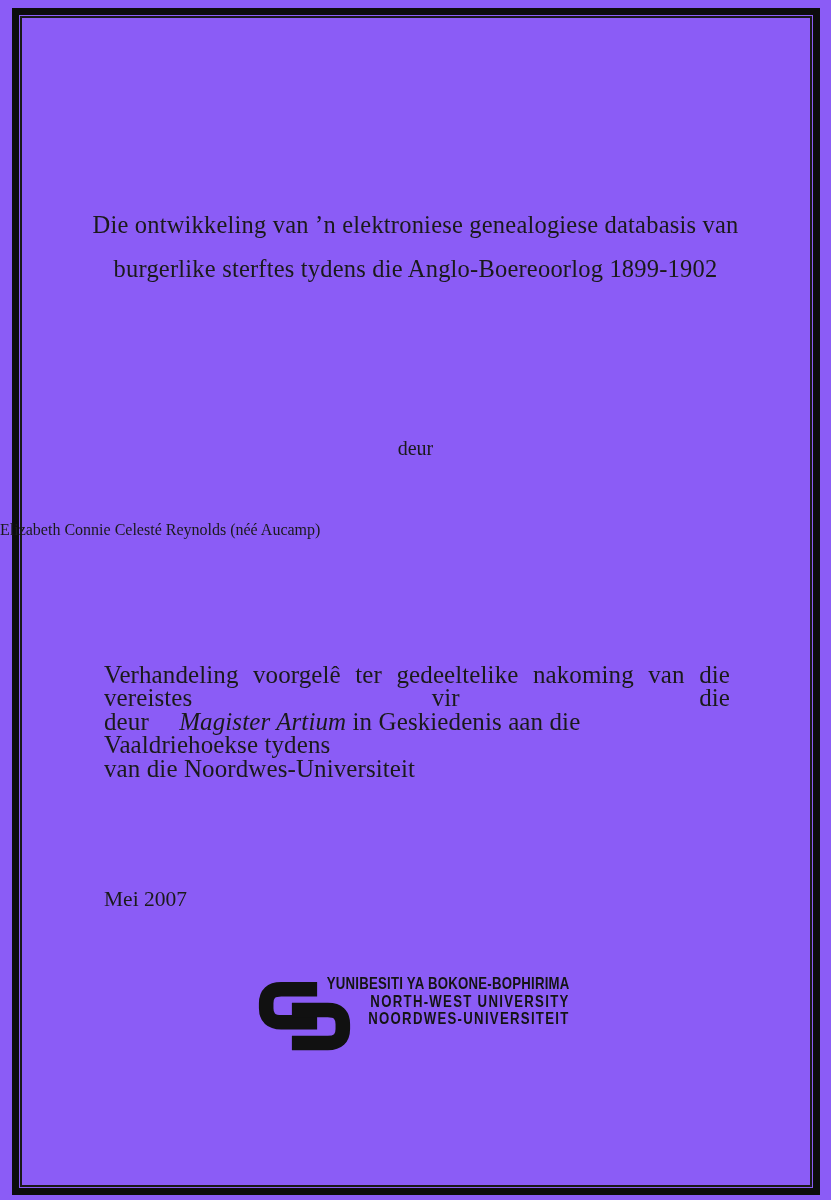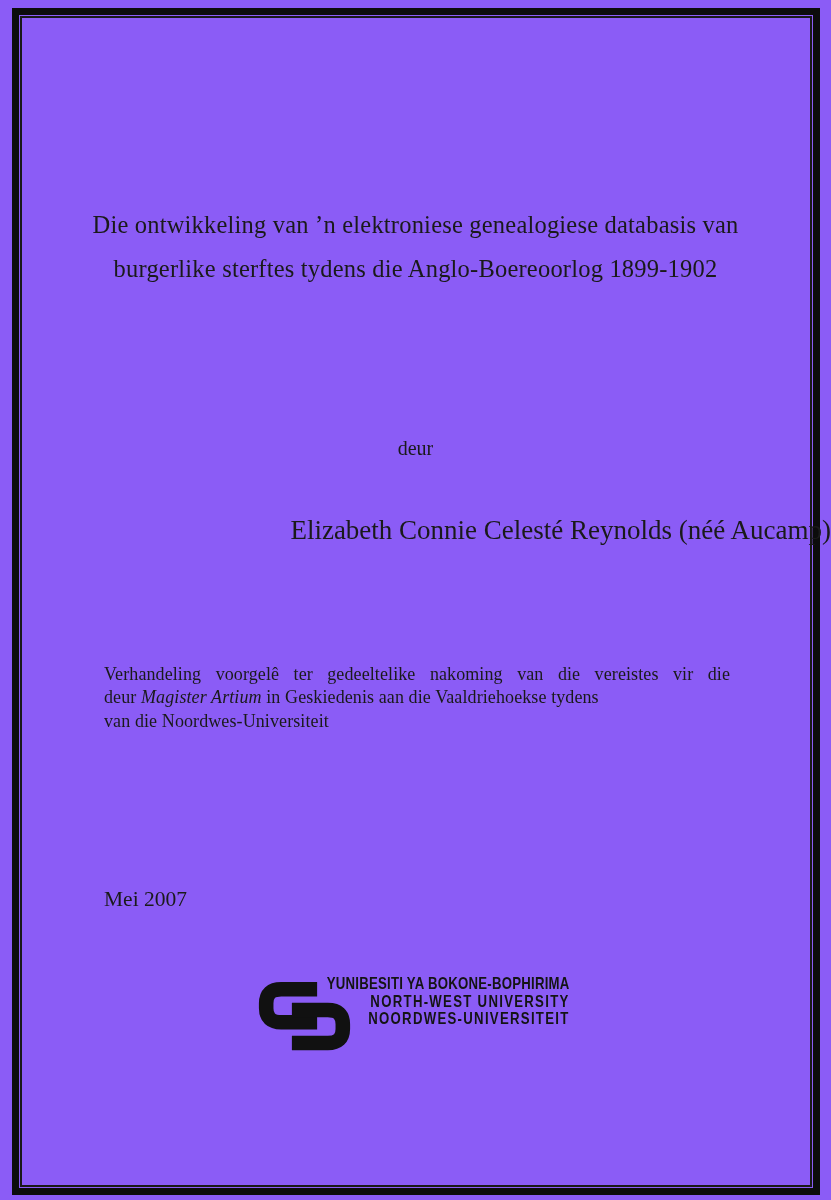--- a/index.html
+++ b/index.html
@@ -45,8 +45,8 @@
   .author {
     position: absolute;
     top: 514px; left: 0; right: 0;
-    text-align: right;
-    font-size: 27px;
+    text-align: left;
+    font-size: 16px;
     line-height: 32px;
   }
   .statement {

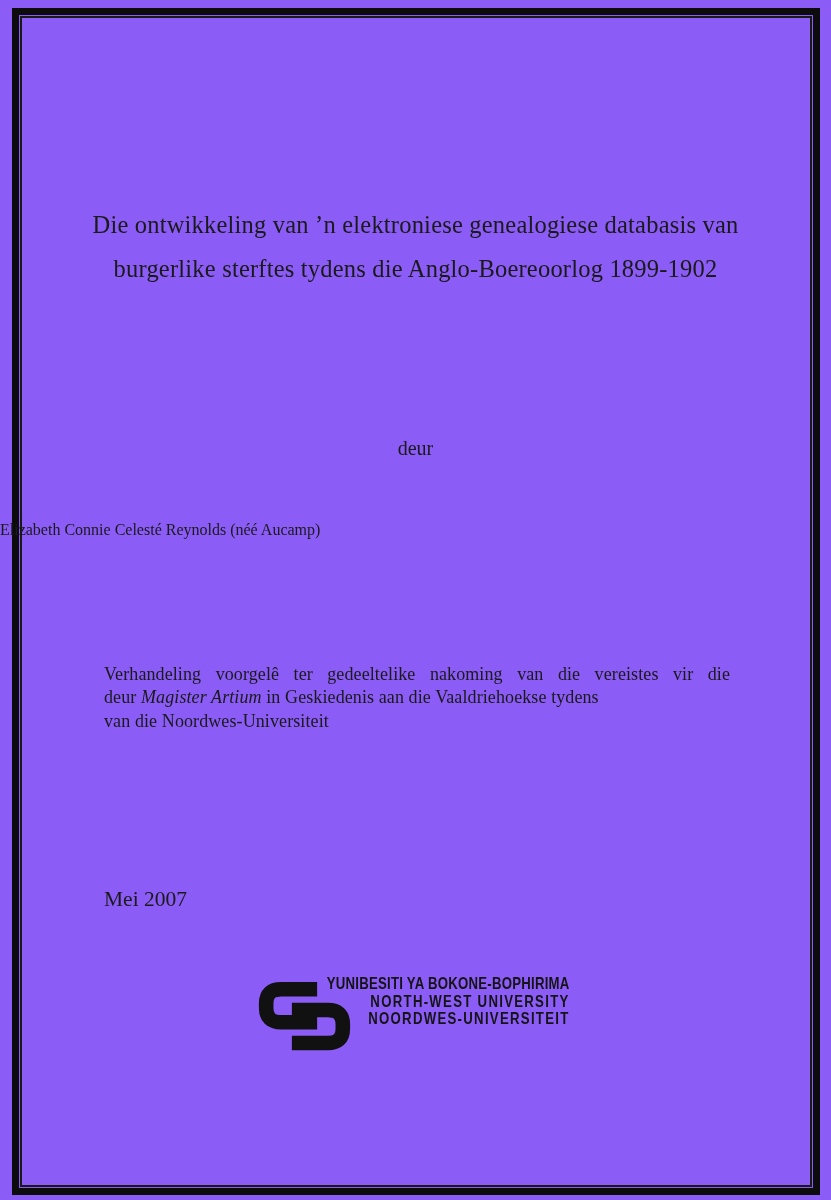--- a/index.html
+++ b/index.html
@@ -53,7 +53,7 @@
     position: absolute;
     top: 663px; left: 104px;
     width: 626px;
-    font-size: 18px;
+    font-size: 25px;
     line-height: 23.4px;
     letter-spacing: 0.1px;
   }

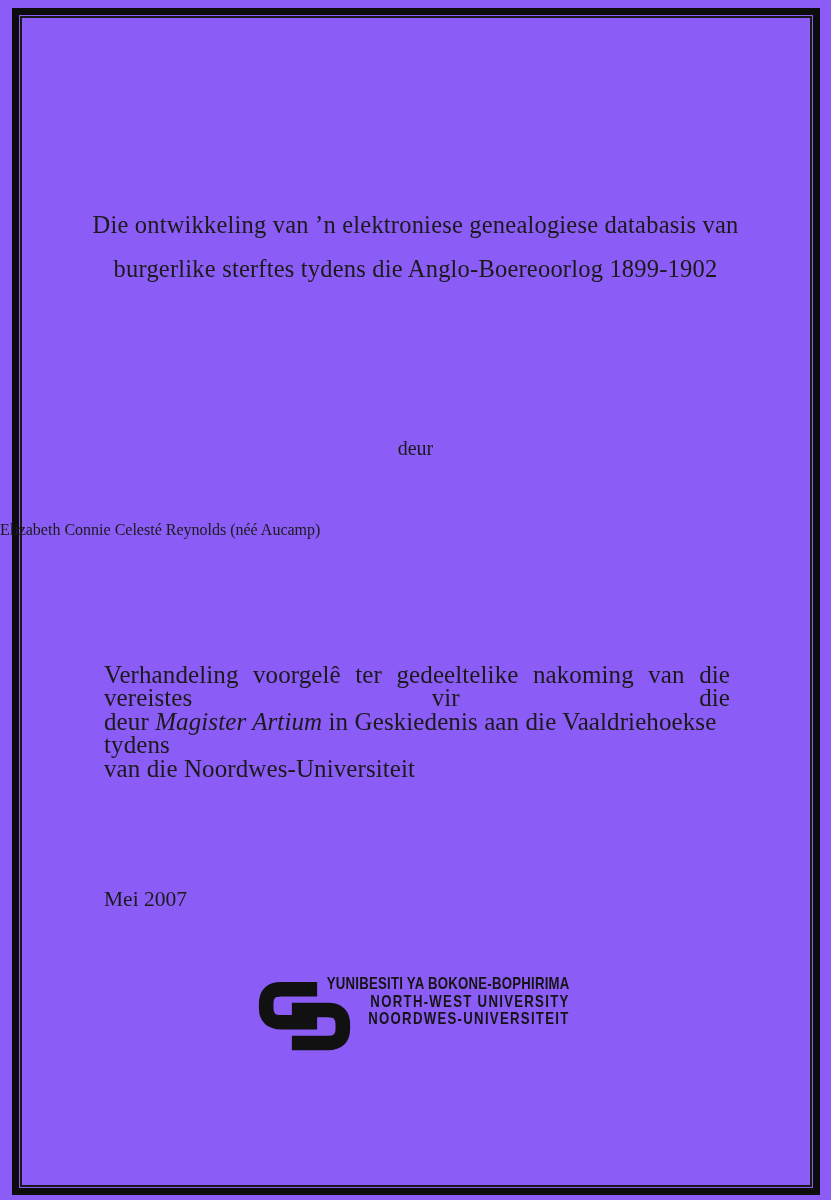--- a/index.html
+++ b/index.html
@@ -63,6 +63,7 @@
   }
   .statement .italic {
     font-style: italic;
+    margin-left: 24px;
   }
   .supervisor-block {
     position: absolute;

